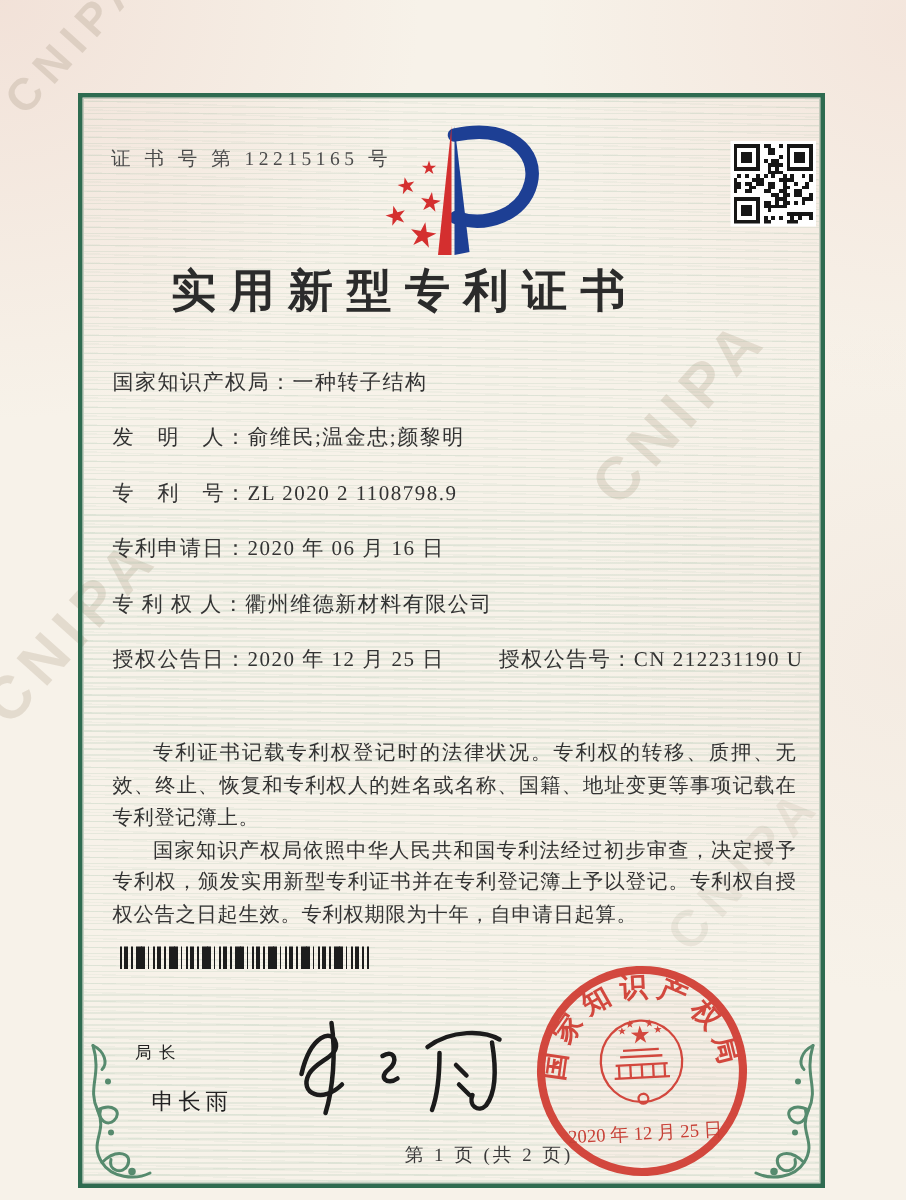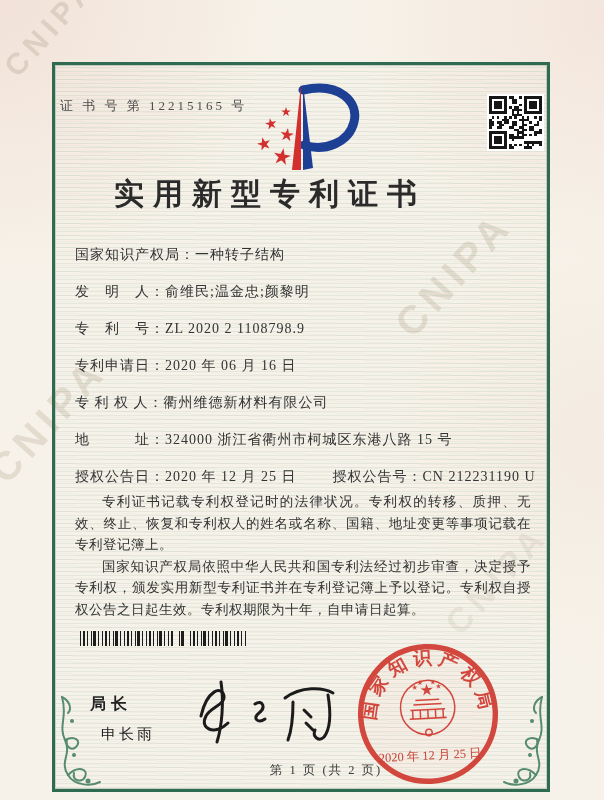--- a/index.html
+++ b/index.html
@@ -35,7 +35,7 @@
     pointer-events:none;
   }
   .cert-no {
-    position:absolute; left:60px; top:97px; font-size:13px; letter-spacing:3px;
+    position:absolute; left:74px; top:97px; font-size:13px; letter-spacing:3px;
     color:#4c4c4c;
   }
   .logo { position:absolute; left:240px; top:82px; width:130px; height:92px; }

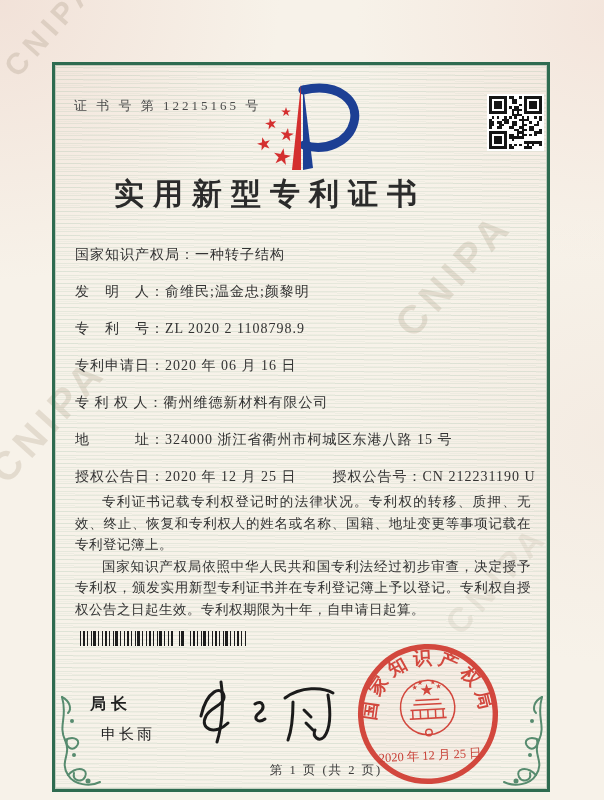--- a/index.html
+++ b/index.html
@@ -253,9 +253,6 @@
       <span class="field-label">专 利 权 人：</span><span class="field-value">衢州维德新材料有限公司</span>
     </div>
     <div class="field-row">
-      <span class="field-label">地　　　址：</span><span class="field-value">324000 浙江省衢州市柯城区东港八路 15 号</span>
-    </div>
-    <div class="field-row">
       <span class="field-label">授权公告日：</span><span class="field-value">2020 年 12 月 25 日</span><span class="field-label grant-pair2">授权公告号：</span><span class="field-value">CN 212231190 U</span>
     </div>
   </div>

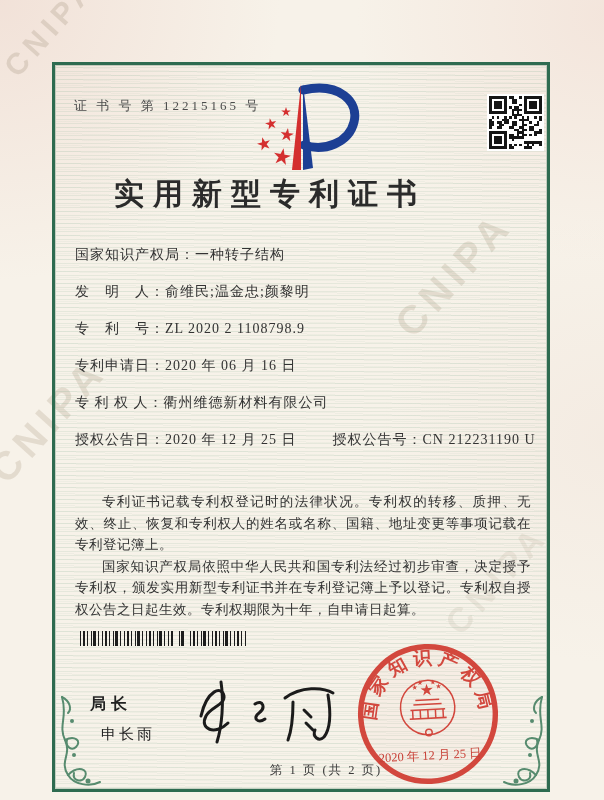--- a/index.html
+++ b/index.html
@@ -61,7 +61,7 @@
       repeating-linear-gradient(90deg,#1d1d1d 0 1.5px,transparent 1.5px 3px,#1d1d1d 3px 5.5px,transparent 5.5px 7.5px,#1d1d1d 7.5px 8.5px,transparent 8.5px 11px),
       repeating-linear-gradient(90deg,transparent 0 13px,#1d1d1d 13px 15px,transparent 15px 22px);
   }
-  .director-title { position:absolute; left:90px; top:694px; font-size:16px; font-weight:700; letter-spacing:5px; color:#222; }
+  .director-title { position:absolute; left:90px; top:694px; font-size:11px; font-weight:400; letter-spacing:5px; color:#222; }
   .director-name  { position:absolute; left:101px; top:725px; font-size:15px; font-weight:400; letter-spacing:3px; color:#222; }
   .signature { position:absolute; left:185px; top:676px; width:165px; height:74px; }
   .seal { position:absolute; left:352px; top:638px; width:152px; height:152px; transform:rotate(-3deg); opacity:0.92; }

